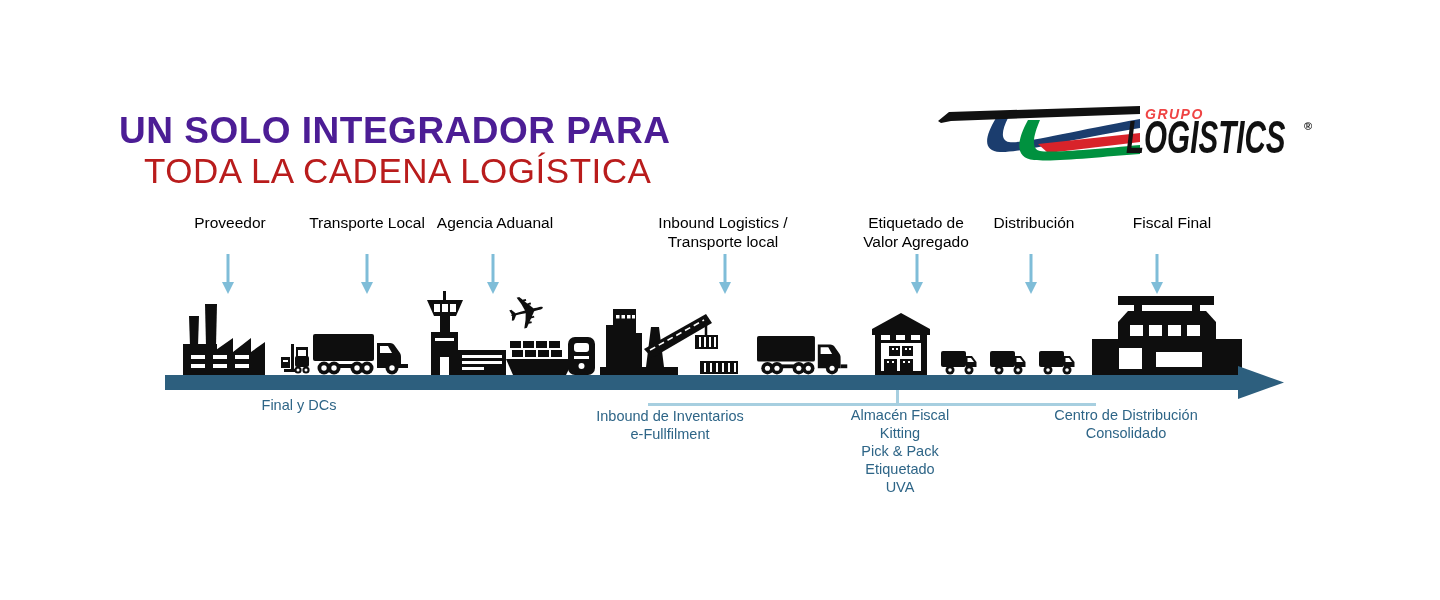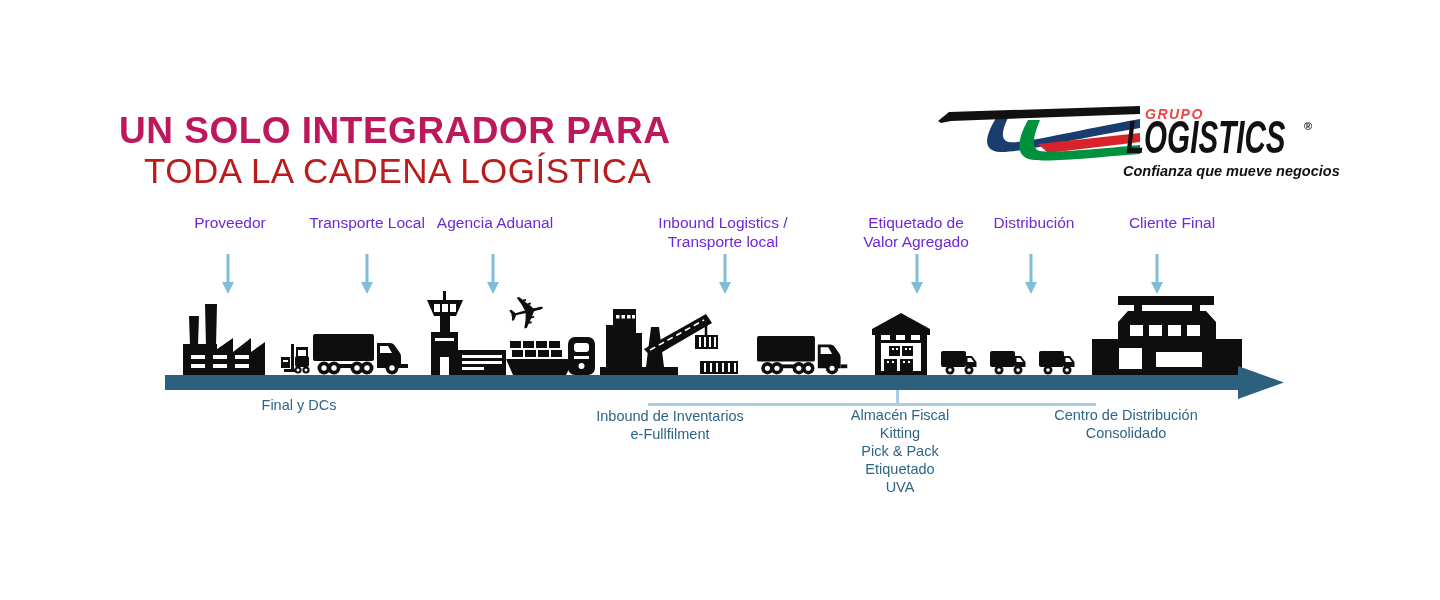--- a/index.html
+++ b/index.html
@@ -10,7 +10,7 @@
   .abs{position:absolute;}
   
   .title-line1{
-    left:119px;top:110px;font-size:37px;font-weight:800;color:#be185d;
+    left:119px;top:110px;font-size:37px;font-weight:800;color:#4c1d95;
     letter-spacing:.5px;white-space:nowrap;
   }
   .title-line2{

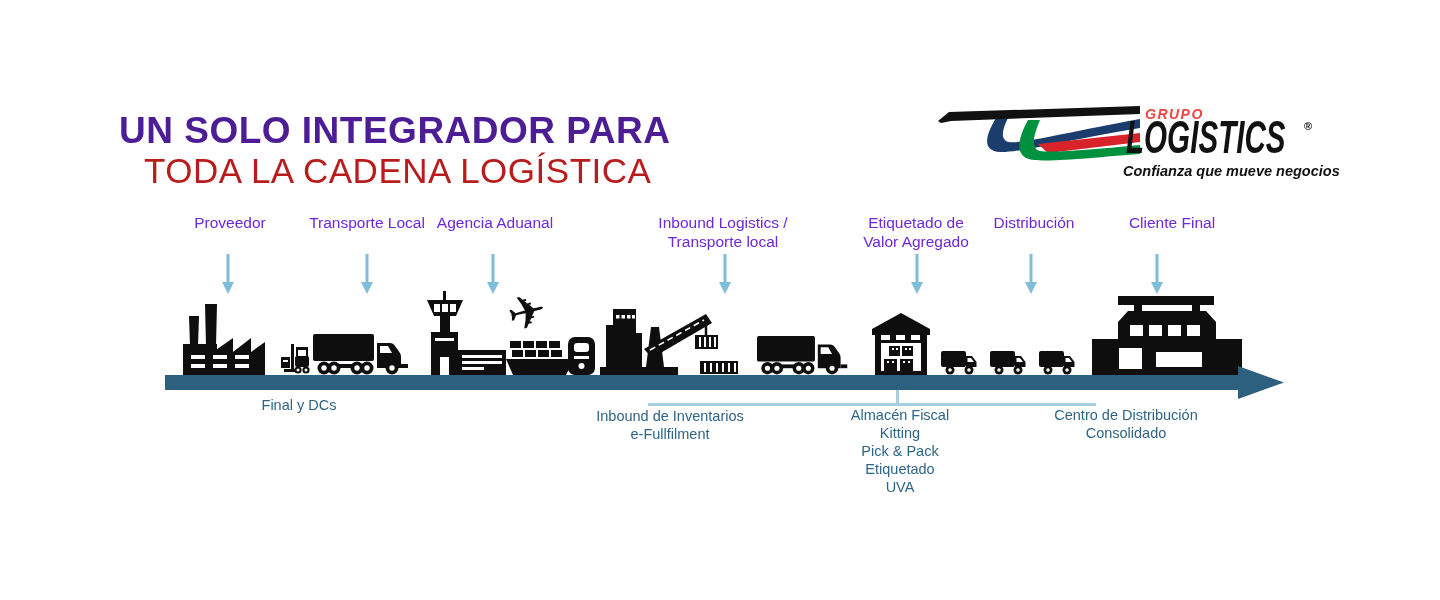--- a/index.html
+++ b/index.html
@@ -70,7 +70,6 @@
   <div class="grupo">GRUPO</div>
   <div class="name">LOGISTICS</div>
   <div class="reg">®</div>
-  <div class="tagline">Confianza que mueve negocios</div>
 </div>
 
 <div class="abs stage-label" style="left:230px">Proveedor</div>

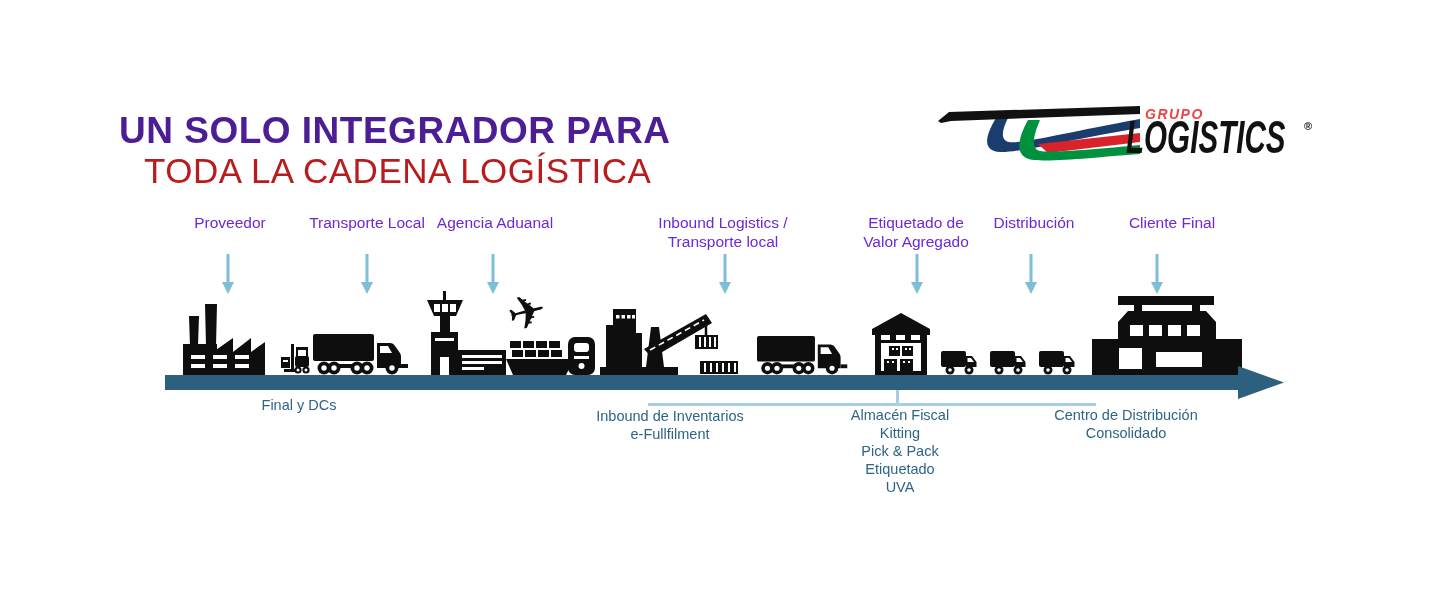--- a/index.html
+++ b/index.html
@@ -34,7 +34,7 @@
   }
   
   .stage-label{
-    top:213px;transform:translateX(-50%);color:#6d28d9;font-size:15.5px;line-height:19px;
+    top:213px;transform:translateX(-50%);color:#000000;font-size:15.5px;line-height:19px;
     text-align:center;white-space:pre-line;
   }
   

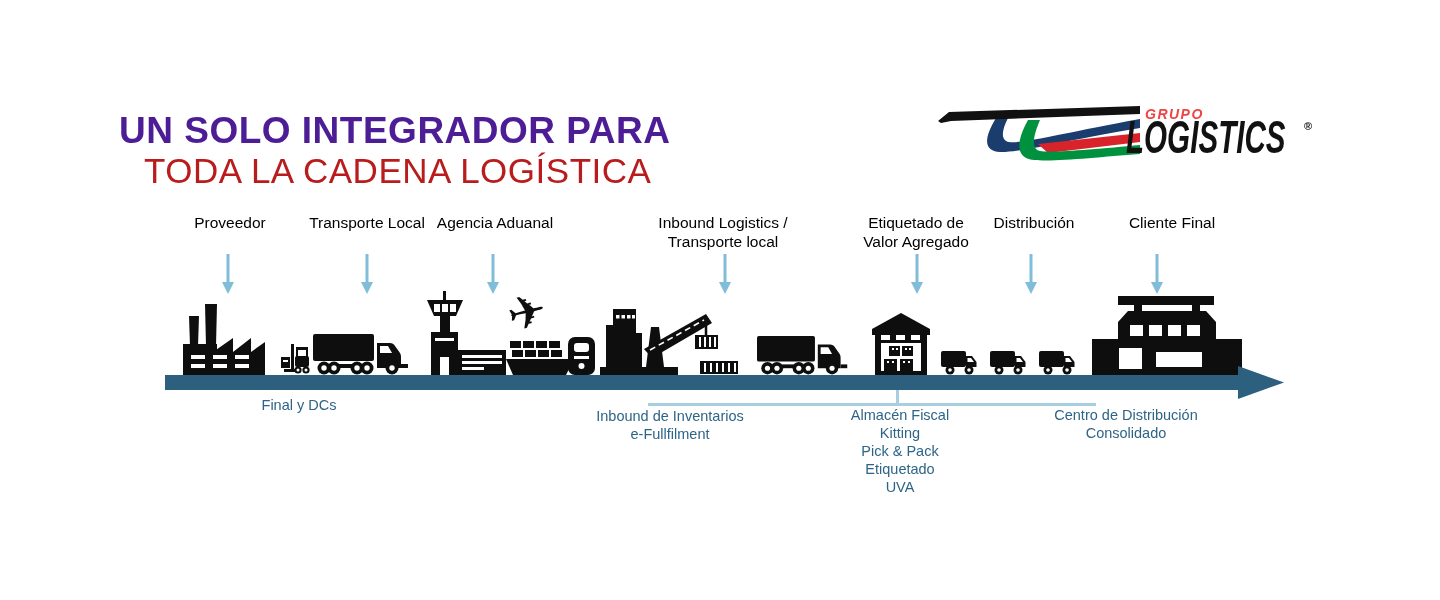--- a/index.html
+++ b/index.html
@@ -80,7 +80,7 @@
 <div class="abs stage-label" style="left:916px">Etiquetado de
 Valor Agregado</div>
 <div class="abs stage-label" style="left:1034px">Distribución</div>
-<div class="abs stage-label" style="left:1172px">Cliente Final</div>
+<div class="abs stage-label" style="left:1172px">Fiscal Final</div>
 
 <div class="abs down-arrow" style="left:228px"><svg width="16" height="40">
       <line x1="8" y1="0" x2="8" y2="29" stroke="#7fbdd8" stroke-width="3"></line>

